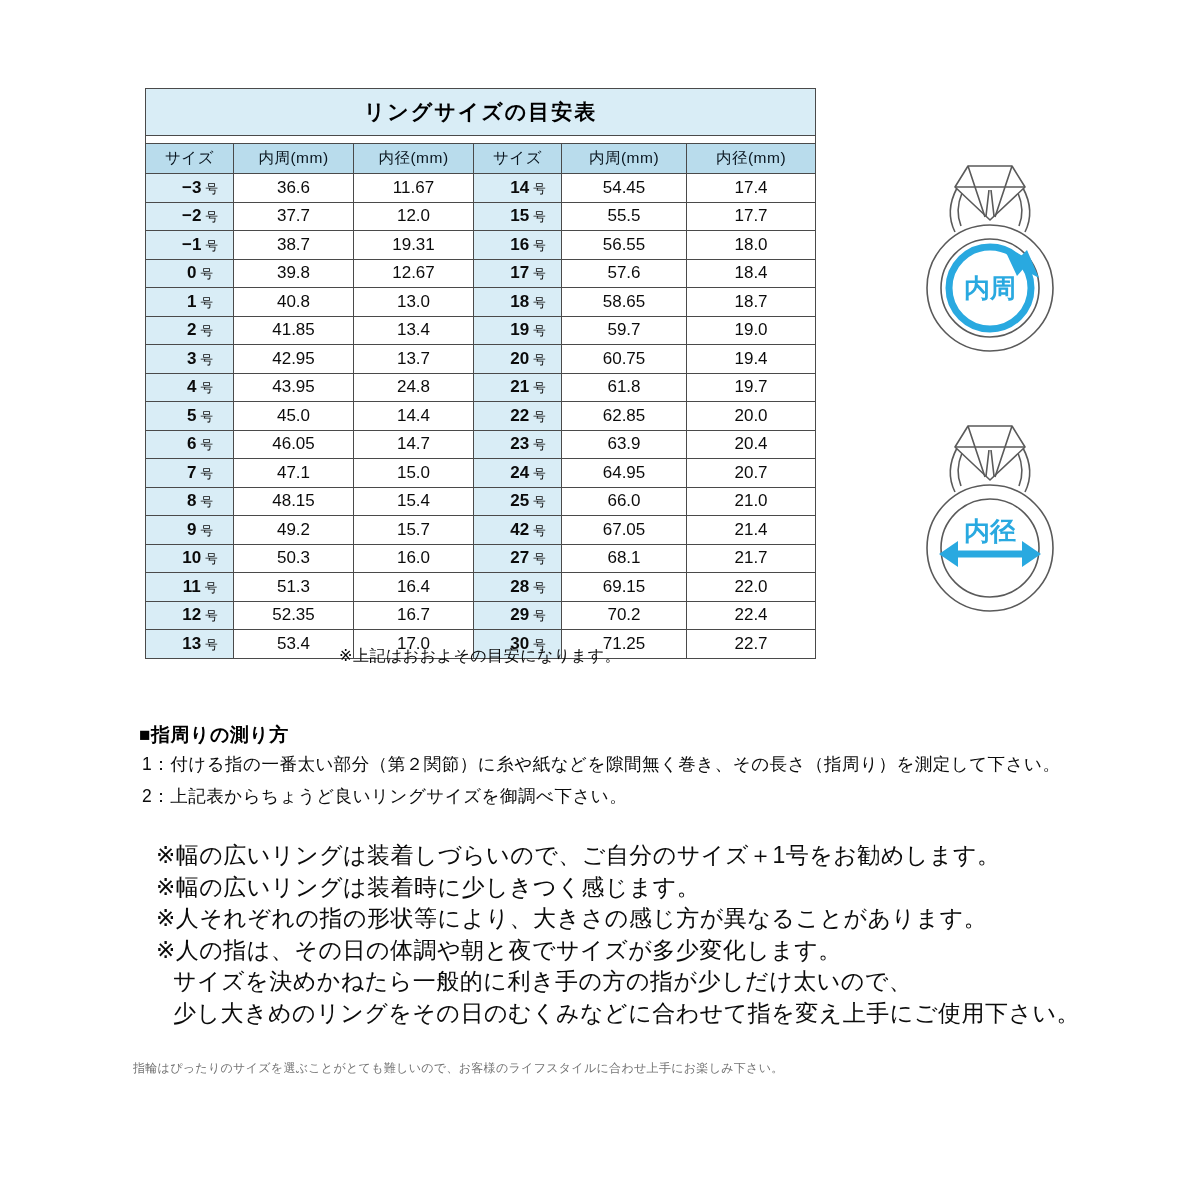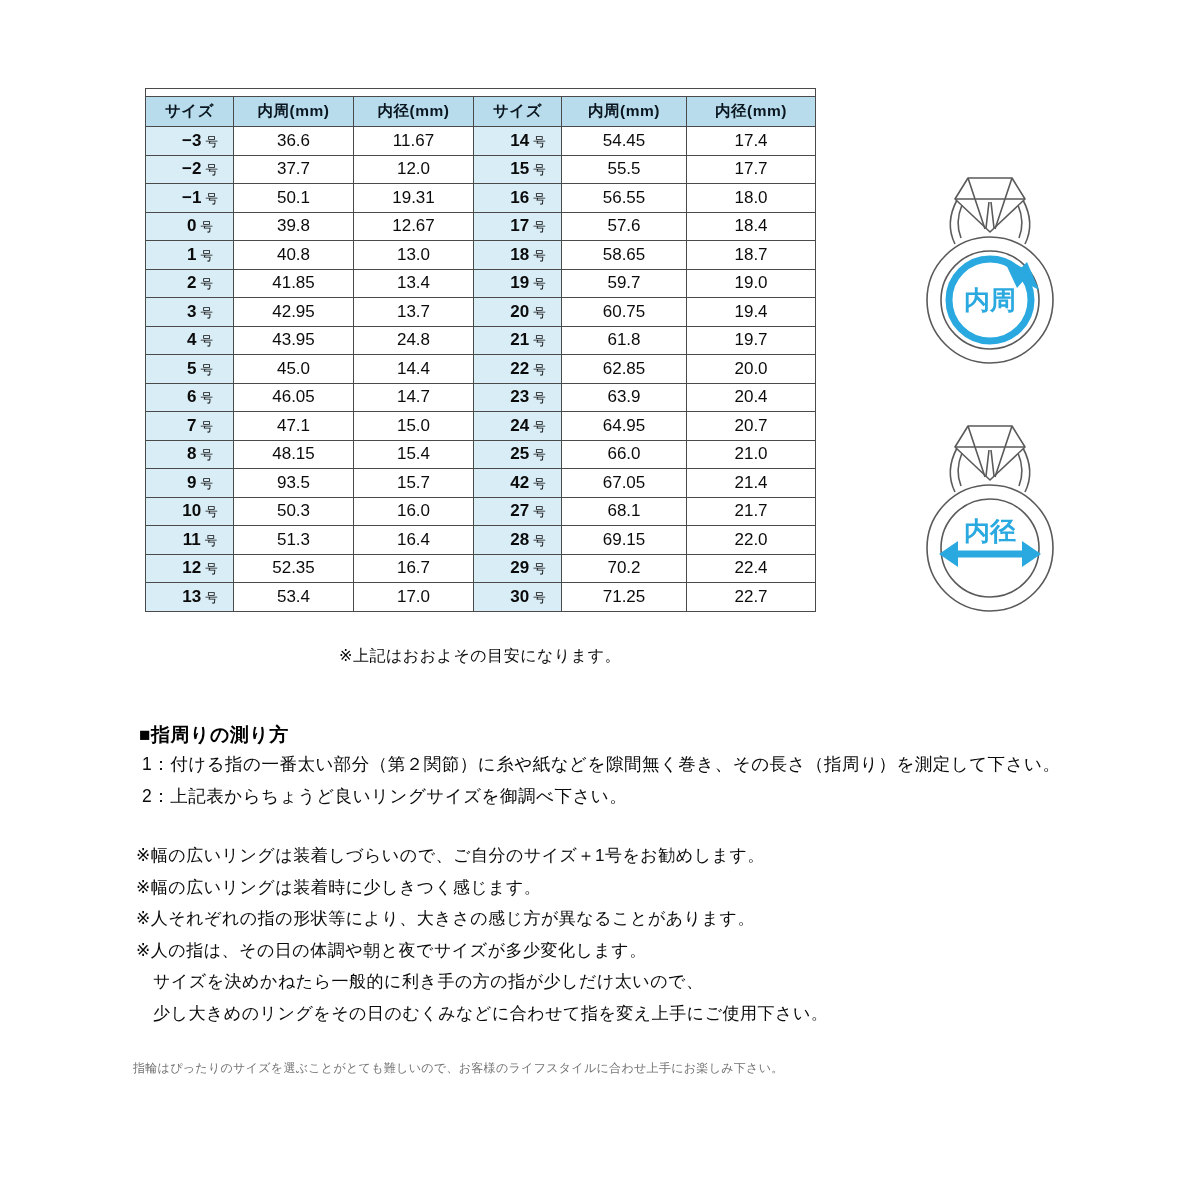--- a/index.html
+++ b/index.html
@@ -76,6 +76,9 @@
         <col style="width:129px">
     </colgroup>
     <thead>
+      <tr class="title-row">
+        <td colspan="6">リングサイズの目安表</td>
+      </tr>
       <tr class="gap-row">
         <td colspan="6"></td>
       </tr>

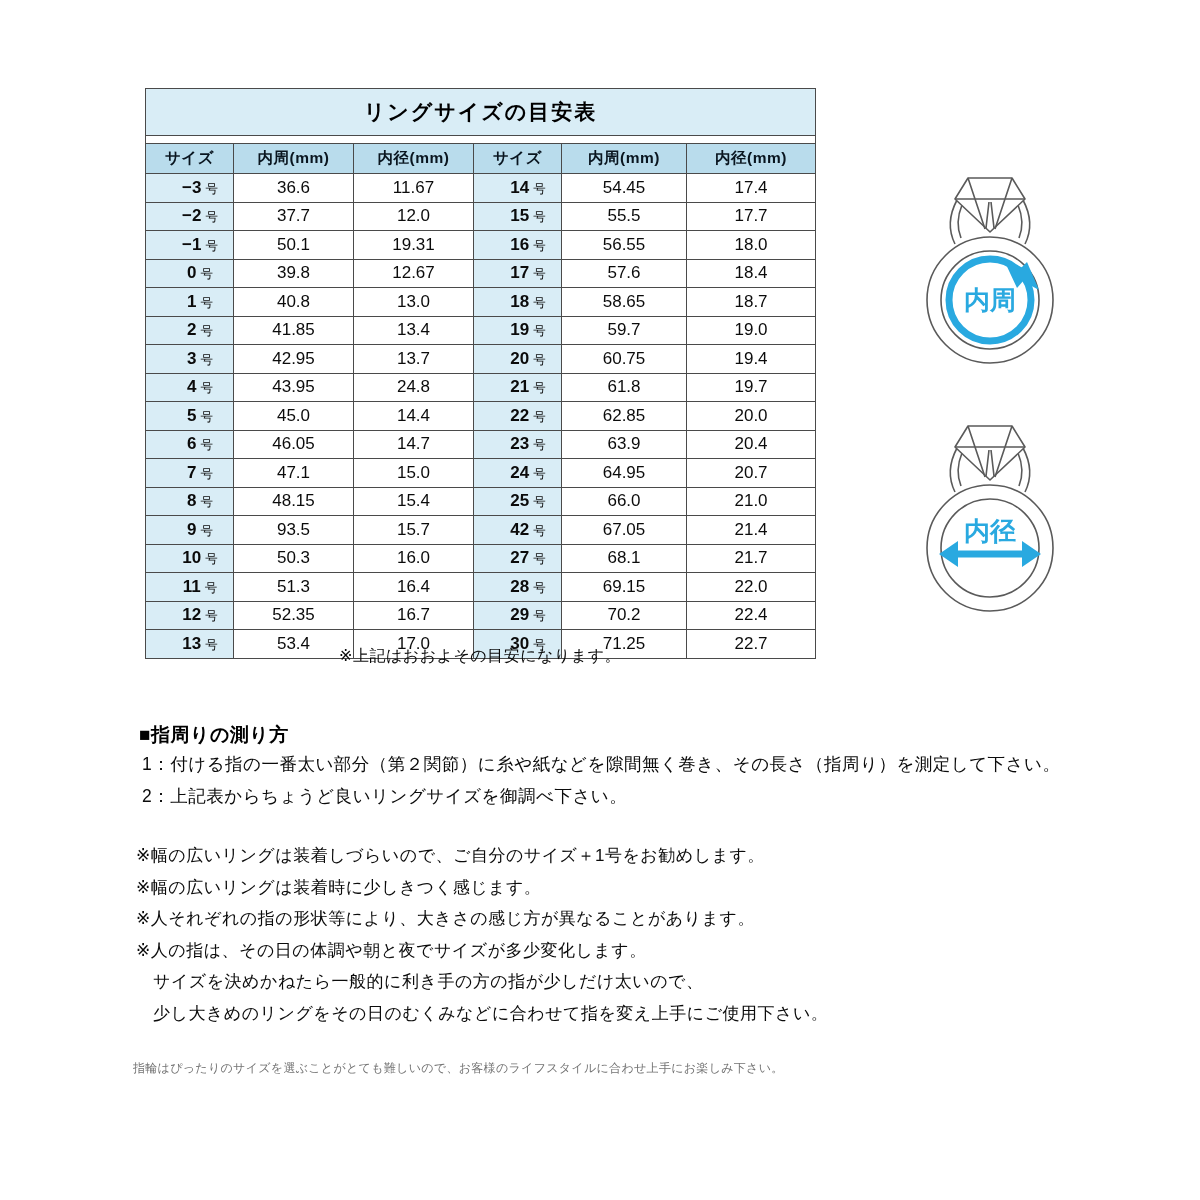--- a/index.html
+++ b/index.html
@@ -26,7 +26,7 @@
   .gap-row td{background:#ffffff;height:7px;}
   .header-row th{
     background:#b9dcec;height:29px;
-    font-size:15.5px;font-weight:bold;color:#09151f;letter-spacing:.5px;
+    font-size:15.5px;font-weight:normal;color:#09151f;letter-spacing:.5px;
   }
   .size-table tbody td{height:27.5px;font-size:17px;color:#0b0b0b;}
   .size-table td.c-size{background:#d9edf6;font-weight:bold;padding-left:21px;}

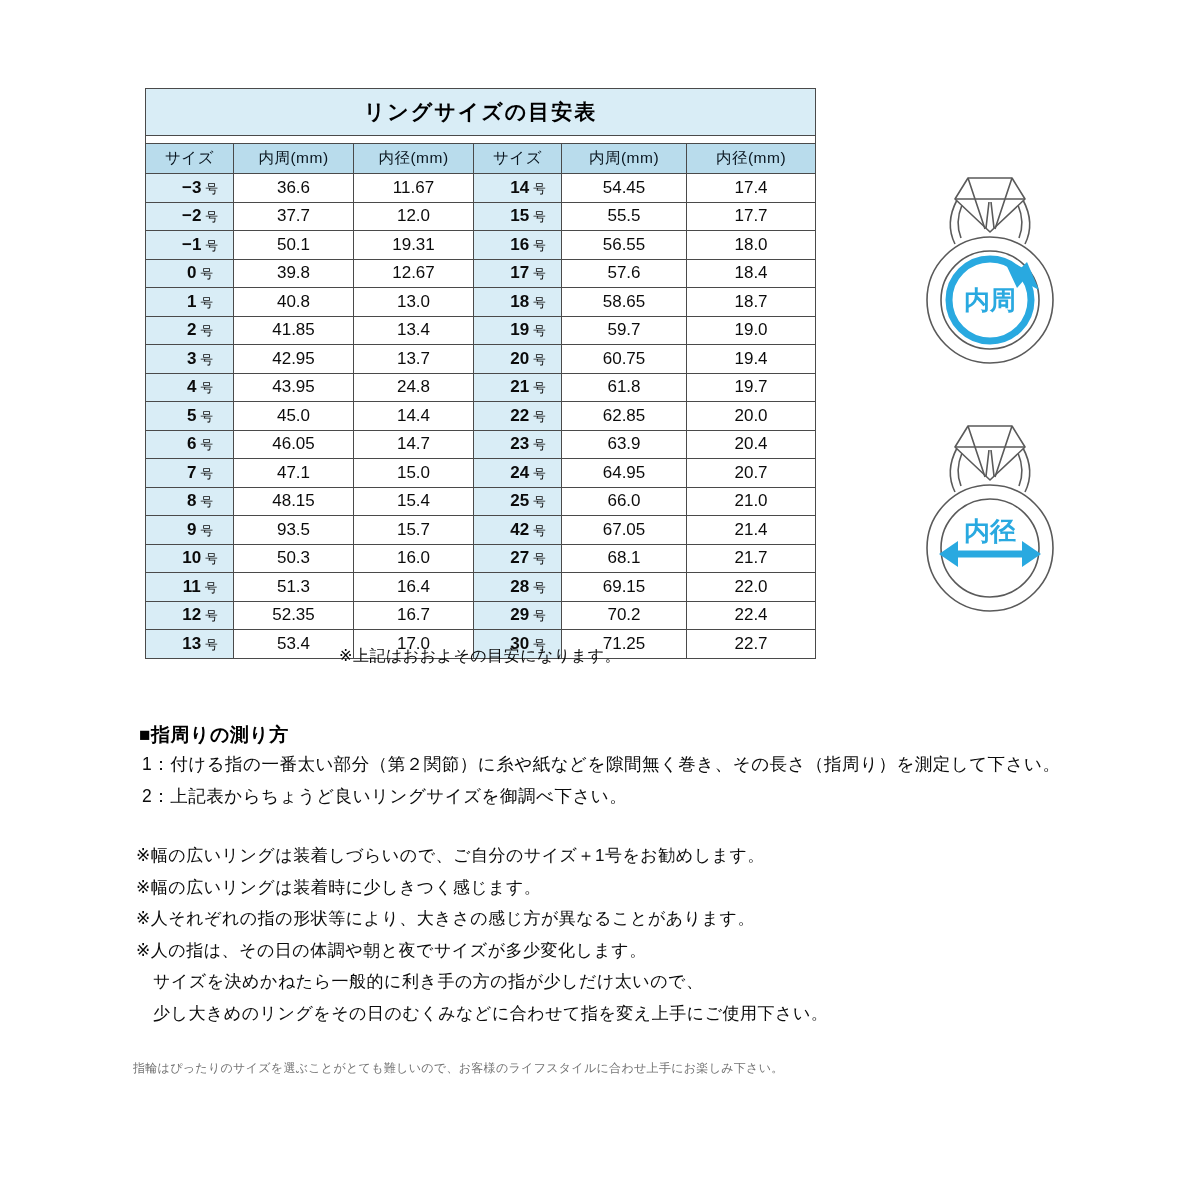--- a/index.html
+++ b/index.html
@@ -110,7 +110,7 @@
         </tr>
         <tr>
           <td class="c-size"><span>−1</span><span class="suffix">号</span></td>
-          <td class="c-val">50.1</td>
+          <td class="c-val">38.7</td>
           <td class="c-val">19.31</td>
           <td class="c-size"><span>16</span><span class="suffix">号</span></td>
           <td class="c-val">56.55</td>

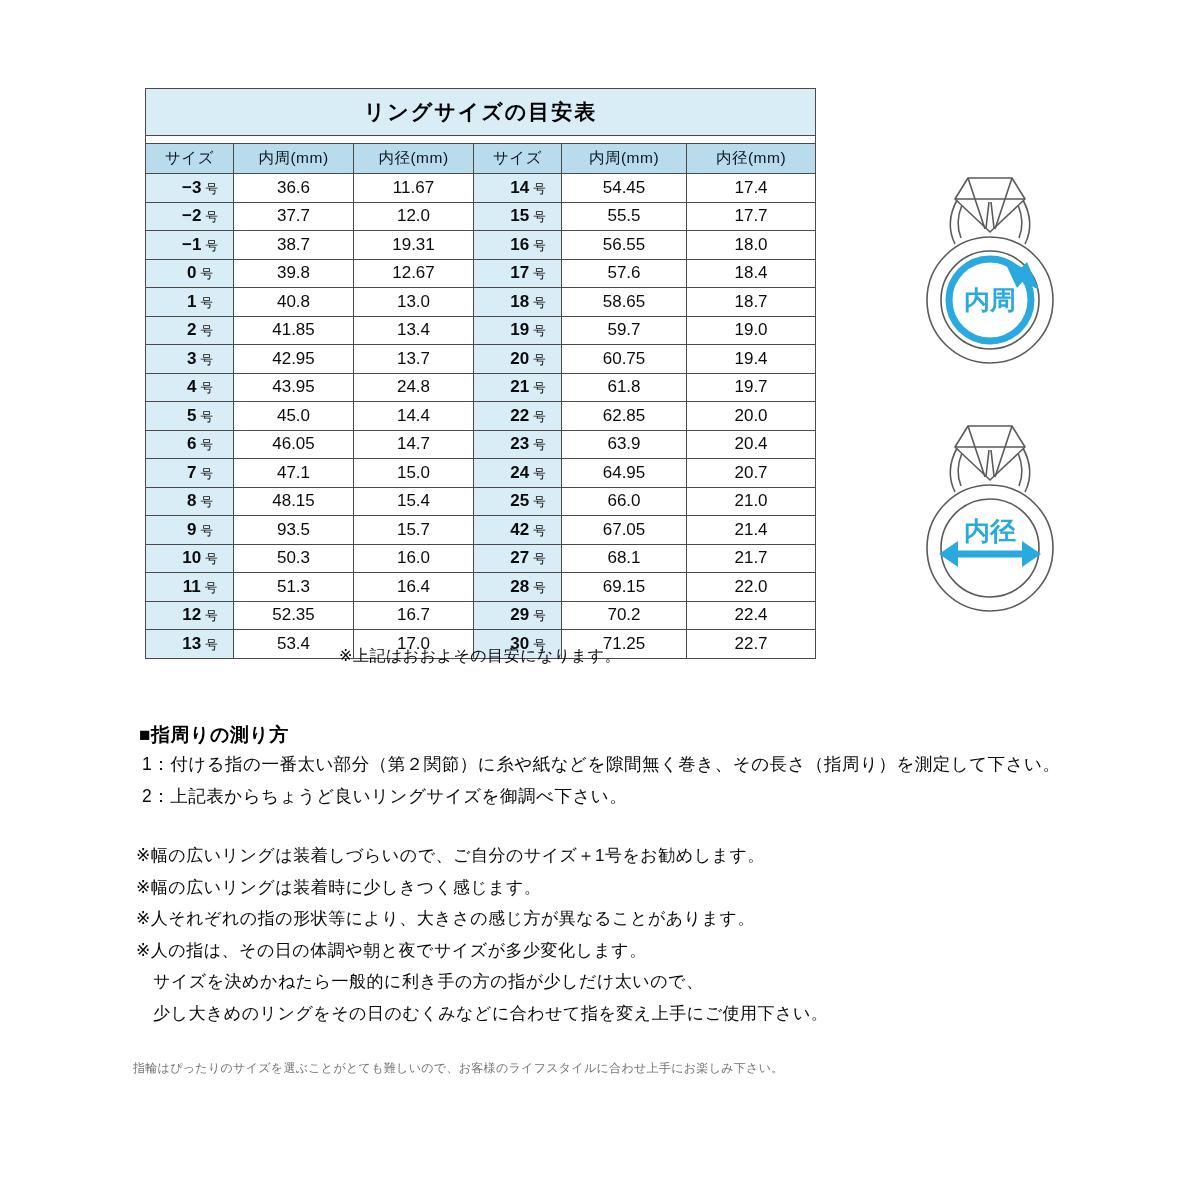--- a/index.html
+++ b/index.html
@@ -40,7 +40,7 @@
 
   
   .ring-fig{position:absolute;width:170px;height:200px;}
-  .ring-fig-1{left:905px;top:172px;}
+  .ring-fig-1{left:905px;top:160px;}
   .ring-fig-2{left:905px;top:420px;}
   .ring-fig svg{display:block;width:170px;height:200px;}
   .ring-fig .blue-label{font-weight:bold;font-size:26px;}

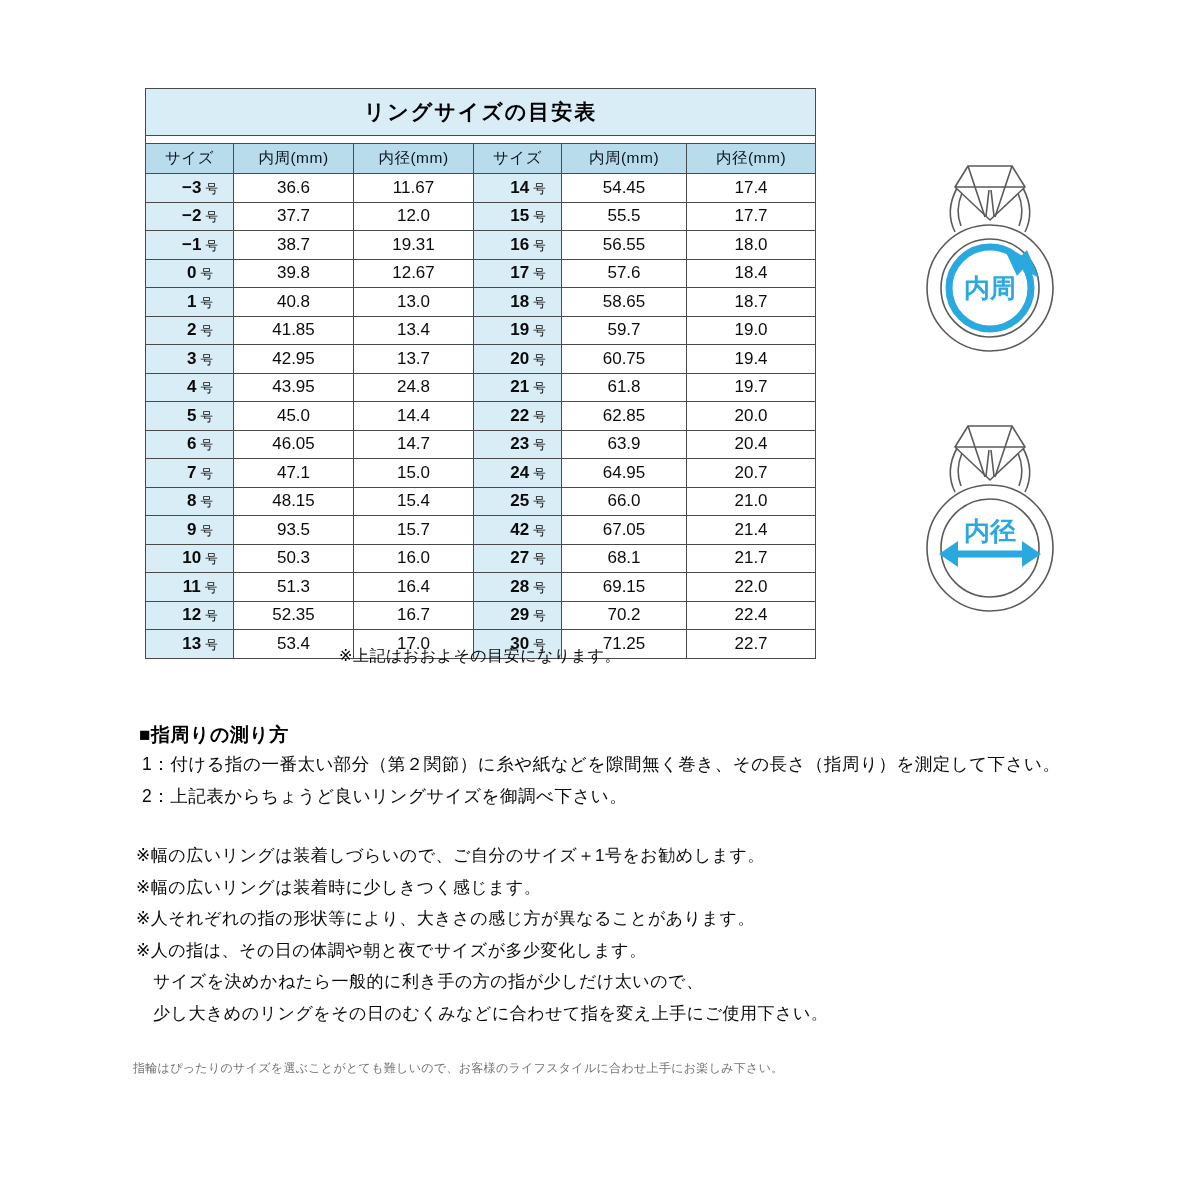--- a/index.html
+++ b/index.html
@@ -190,7 +190,7 @@
         </tr>
         <tr>
           <td class="c-size"><span>9</span><span class="suffix">号</span></td>
-          <td class="c-val">93.5</td>
+          <td class="c-val">49.2</td>
           <td class="c-val">15.7</td>
           <td class="c-size"><span>42</span><span class="suffix">号</span></td>
           <td class="c-val">67.05</td>

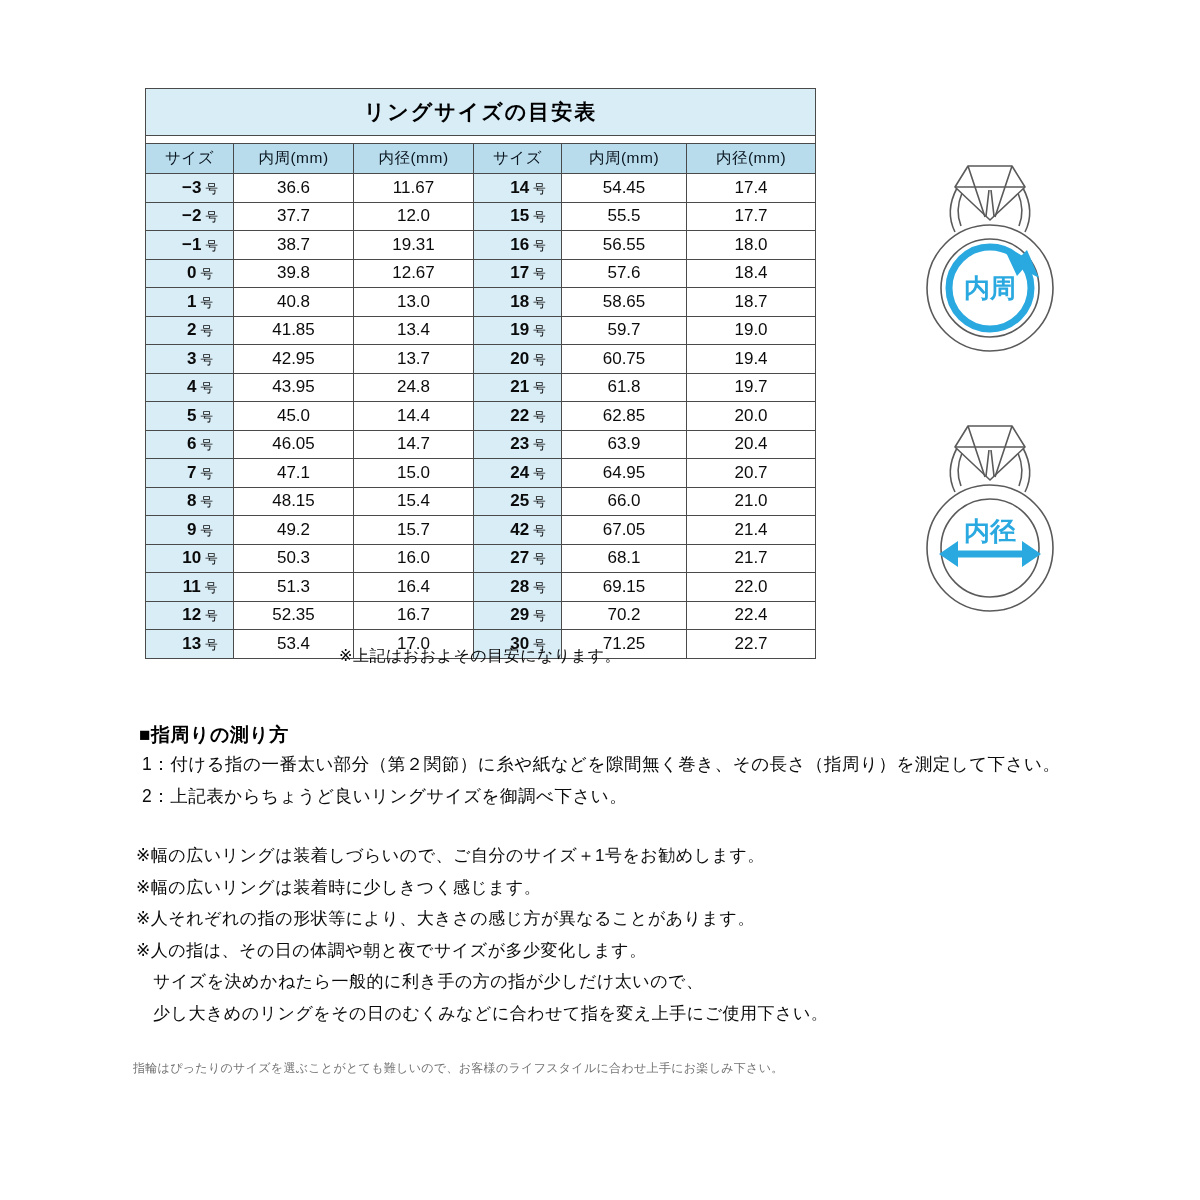--- a/index.html
+++ b/index.html
@@ -54,7 +54,7 @@
   .step-1{top:752px;}
   .step-2{top:784px;}
   .notes{position:absolute;left:136px;top:840px;}
-  .note-line{font-size:17px;line-height:31.5px;letter-spacing:.5px;white-space:nowrap;color:#0b0b0b;}
+  .note-line{font-size:23px;line-height:31.5px;letter-spacing:.5px;white-space:nowrap;color:#0b0b0b;margin-left:20px;}
   .note-line.indent{padding-left:17px;}
   .footer-line{
     position:absolute;left:133px;top:1060px;

